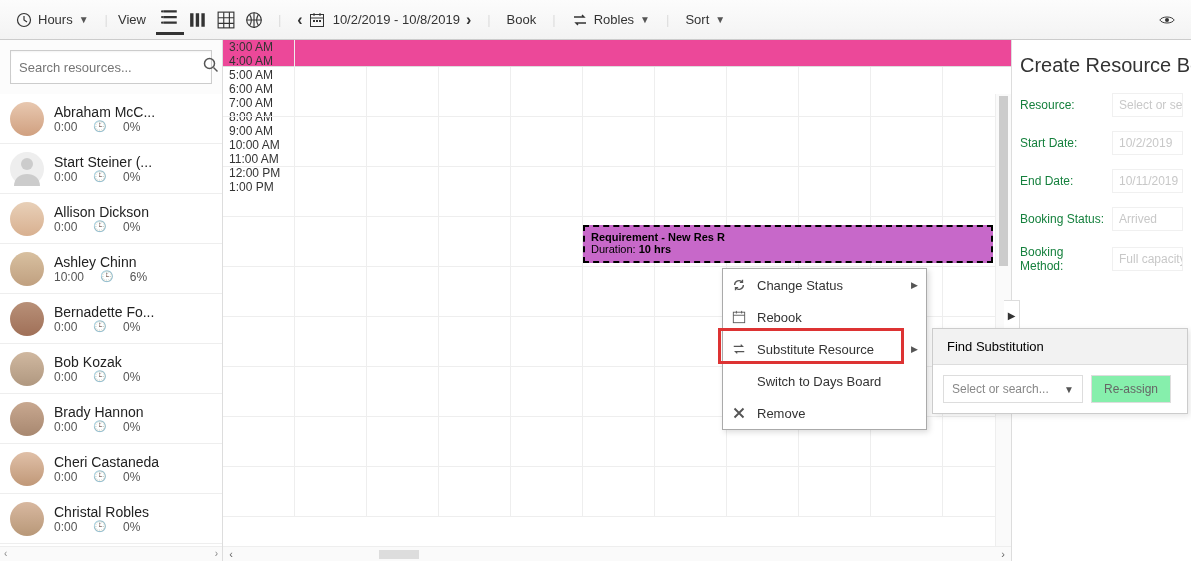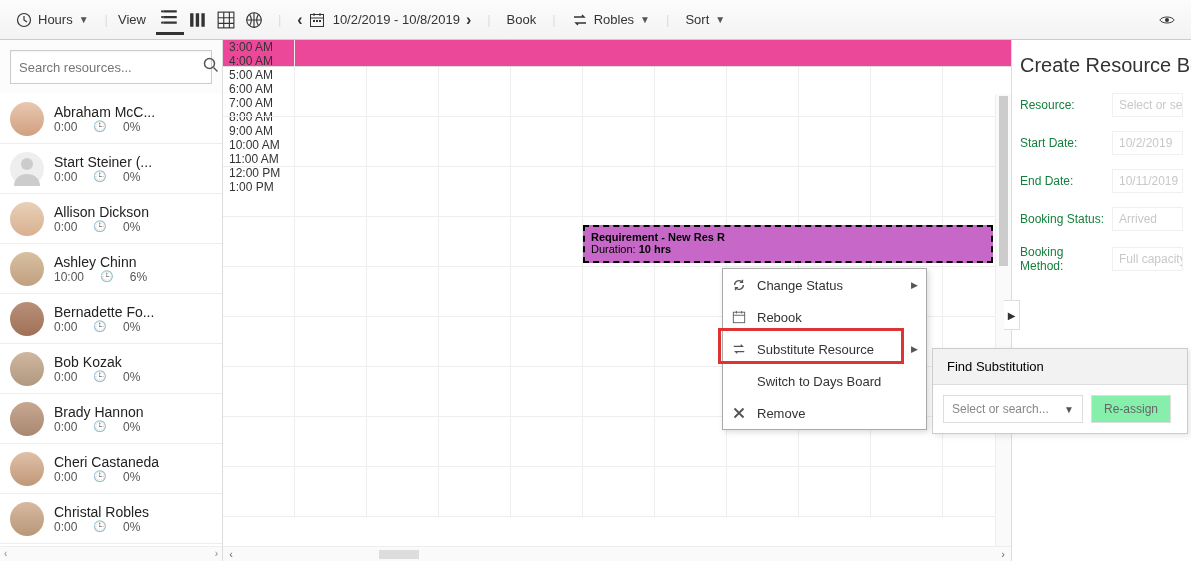--- a/index.html
+++ b/index.html
@@ -516,7 +516,7 @@
 
 <div class="cm-highlight" style="left:718px; top:328px; width:186px; height:36px;"></div>
 
-<div class="flyout" style="left:932px; top:348px; width:256px;">
+<div class="flyout" style="left:932px; top:328px; width:256px;">
   <div class="flyout-tab"><span>Find Substitution</span></div>
   <div class="flyout-body">
     <div class="flyout-select">

